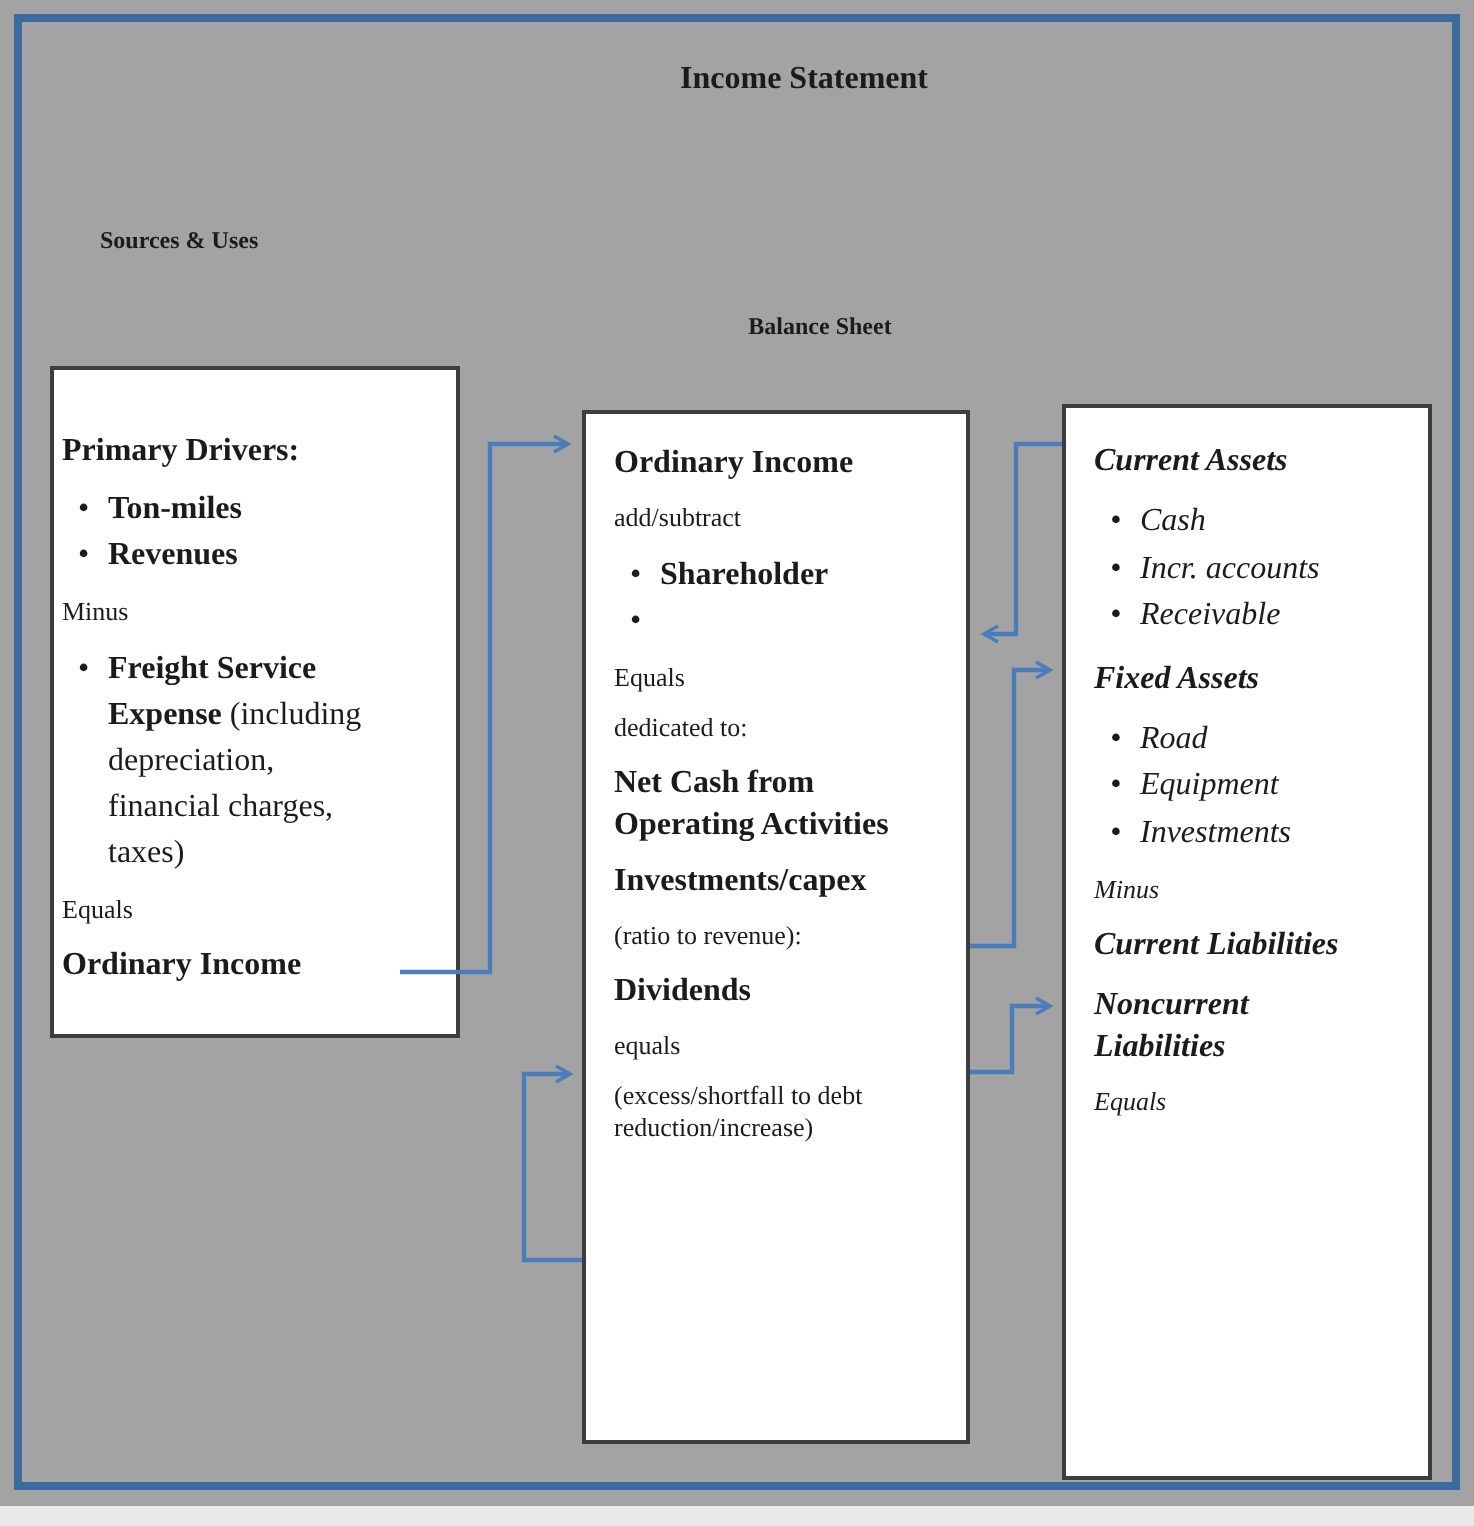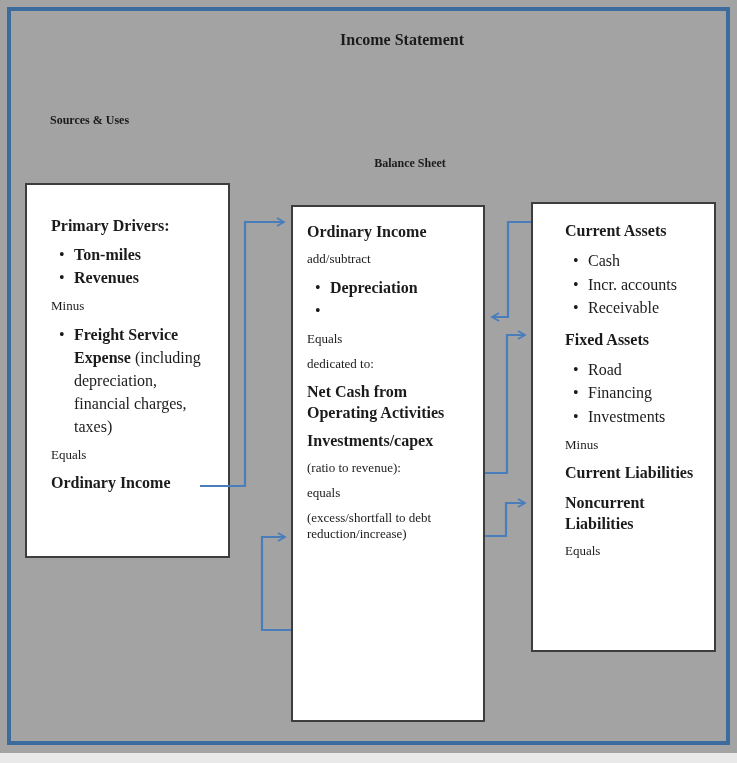--- a/index.html
+++ b/index.html
@@ -53,7 +53,7 @@
     border: 2px solid var(--box-border);
     background: #ffffff;
   }
-  .box.left   { left: 25px;  top: 183px; width: 205px; height: 375px; padding: 30px 12px 8px 24px; }
+  .box.left   { left: 25px;  top: 183px; width: 205px; height: 336px; padding: 30px 12px 8px 4px; }
   .box.middle { left: 291px; top: 205px; width: 194px; height: 517px; padding: 8px 12px 8px 14px; }
   .box.right  { left: 531px; top: 202px; width: 185px; height: 450px; padding: 10px 10px 8px 32px; }
 

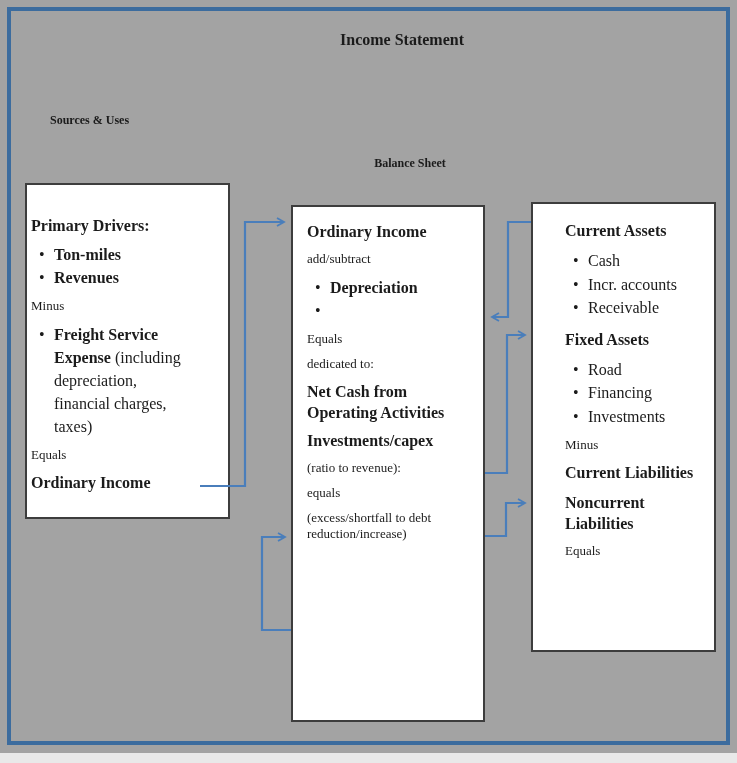--- a/index.html
+++ b/index.html
@@ -55,7 +55,7 @@
   }
   .box.left   { left: 25px;  top: 183px; width: 205px; height: 336px; padding: 30px 12px 8px 4px; }
   .box.middle { left: 291px; top: 205px; width: 194px; height: 517px; padding: 8px 12px 8px 14px; }
-  .box.right  { left: 531px; top: 202px; width: 185px; height: 450px; padding: 10px 10px 8px 32px; }
+  .box.right  { left: 531px; top: 202px; width: 185px; height: 538px; padding: 10px 10px 8px 14px; font-style: italic; }
 
   .ln { white-space: pre-line; }
   .ln.hd {

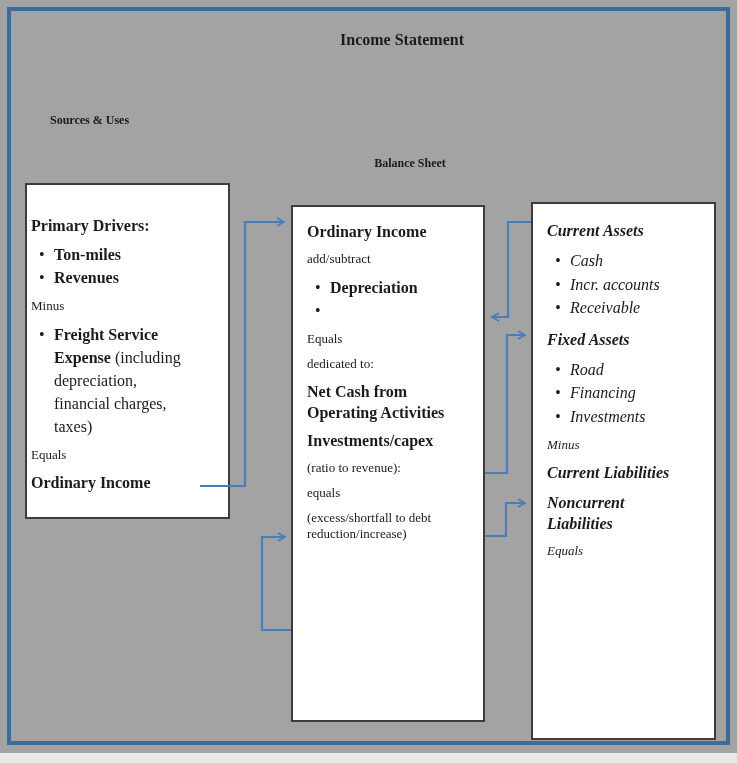--- a/index.html
+++ b/index.html
@@ -132,7 +132,7 @@
   <div class="box middle">
       <div class="ln hd">Ordinary Income</div>
       <div class="ln sm">add/subtract</div>
-      <div class="ln bu bold"><span class="dot">•</span><span class="bt"><b>Depreciation</b></span></div>
+      <div class="ln bu bold"><span class="dot">•</span><span class="bt"><b>Shareholder</b></span></div>
       <div class="ln bu bold"><span class="dot">•</span></div>
       <div class="ln sm">Equals</div>
       <div class="ln sm">dedicated to:</div>

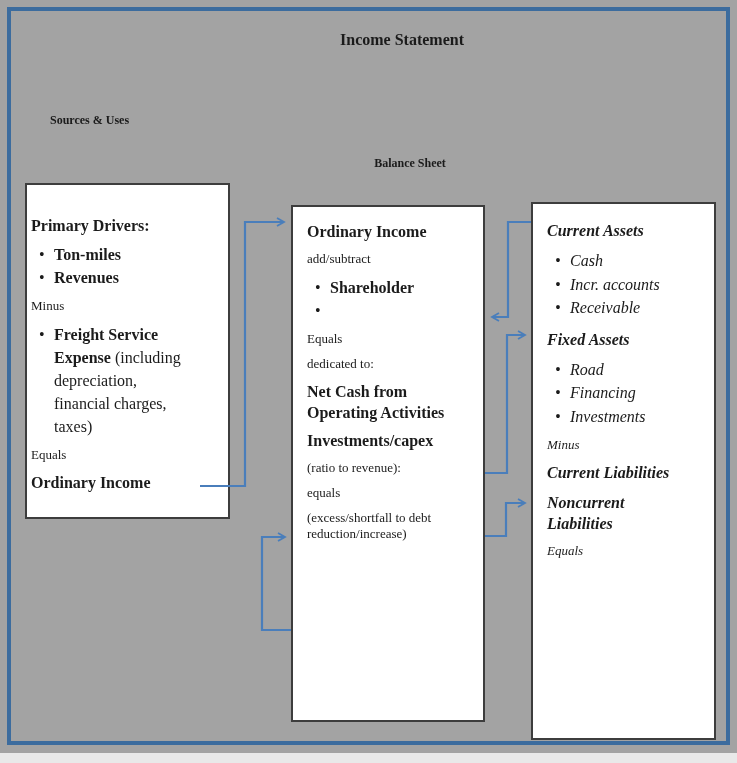--- a/index.html
+++ b/index.html
@@ -151,7 +151,7 @@
       <div class="ln bu"><span class="dot">•</span><span class="bt">Receivable</span></div>
       <div class="ln hd">Fixed Assets</div>
       <div class="ln bu"><span class="dot">•</span><span class="bt">Road</span></div>
-      <div class="ln bu"><span class="dot">•</span><span class="bt">Financing</span></div>
+      <div class="ln bu"><span class="dot">•</span><span class="bt">Equipment</span></div>
       <div class="ln bu"><span class="dot">•</span><span class="bt">Investments</span></div>
       <div class="ln sm">Minus</div>
       <div class="ln hd">Current Liabilities</div>

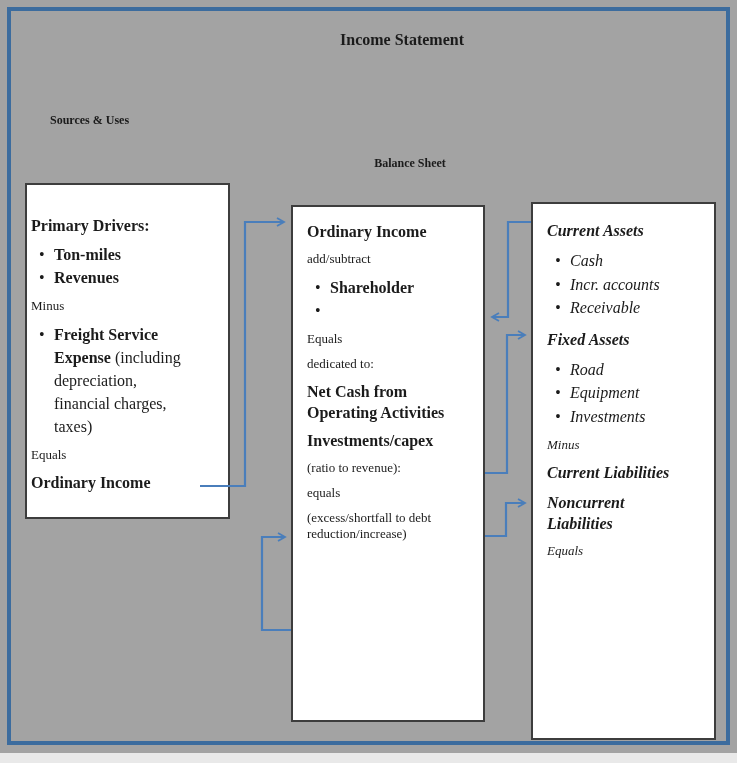--- a/index.html
+++ b/index.html
@@ -140,6 +140,7 @@
 Operating Activities</div>
       <div class="ln hd">Investments/capex</div>
       <div class="ln sm">(ratio to revenue):</div>
+      <div class="ln hd">Dividends</div>
       <div class="ln sm">equals</div>
       <div class="ln sm">(excess/shortfall to debt
 reduction/increase)</div>

